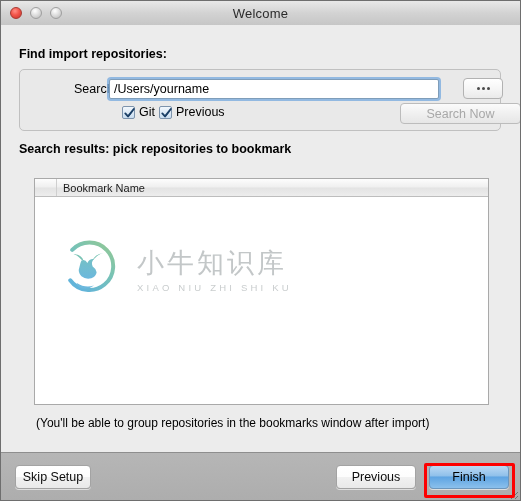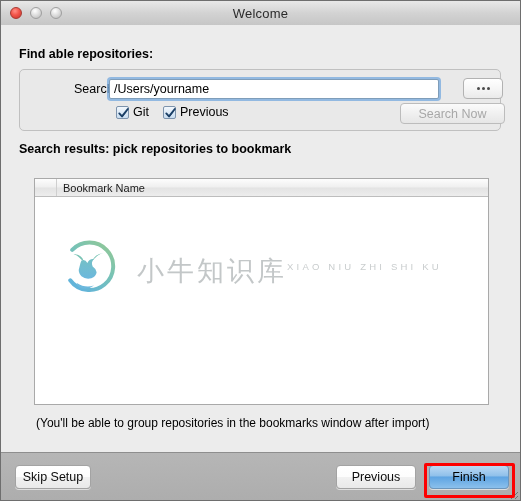--- a/index.html
+++ b/index.html
@@ -330,7 +330,7 @@
 
   <div class="content">
 
-    <div class="section-title" id="find-title">Find able repositories:</div>
+    <div class="section-title" id="find-title">Find import repositories:</div>
 
     <div class="groupbox">
       <div class="search-label">Search in:</div>

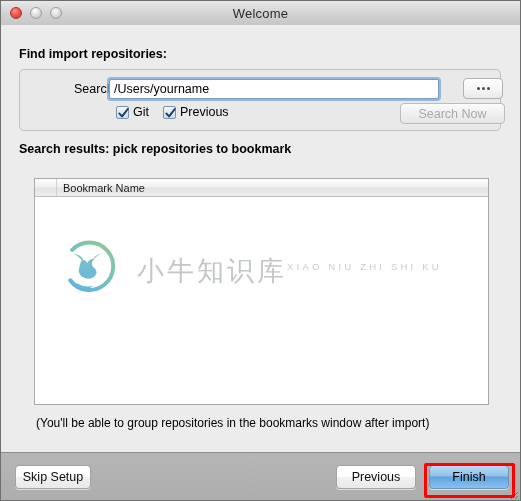--- a/index.html
+++ b/index.html
@@ -142,11 +142,11 @@
 
   .checkbox-row {
     position: absolute;
-    left: 96px;
+    left: 102px;
     top: 35px;
     display: flex;
     align-items: center;
-    gap: 14px;
+    gap: 4px;
     justify-content: center;
   }
   .cb-item {

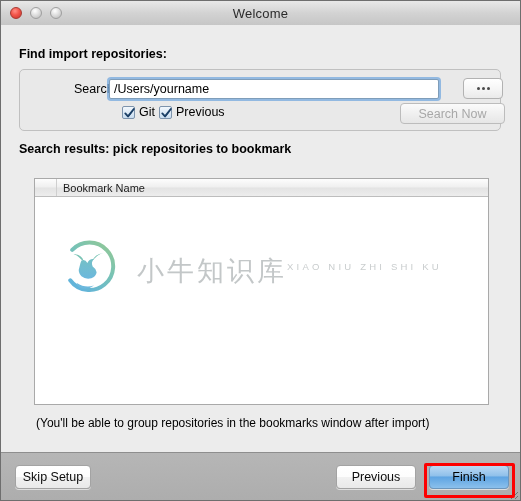--- a/index.html
+++ b/index.html
@@ -172,7 +172,7 @@
     position: absolute;
     left: 380px;
     top: 33px;
-    width: 105px;
+    width: 121px;
     height: 21px;
     box-sizing: border-box;
     background: linear-gradient(to bottom, #fbfbfb 0%, #f0f0f0 50%, #e6e6e6 100%);

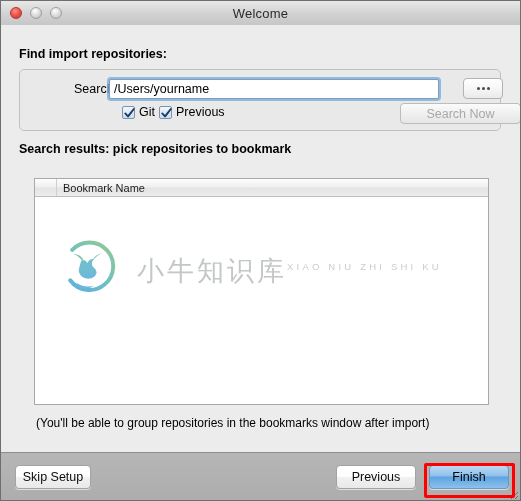--- a/index.html
+++ b/index.html
@@ -239,7 +239,7 @@
     user-select: none;
   }
   .wm-logo { width: 66px; height: 66px; flex: none; }
-  .wm-text { display: flex; flex-direction: row; justify-content: center; }
+  .wm-text { display: flex; flex-direction: column; justify-content: center; }
   .wm-cn {
     font-size: 27px;
     color: #c3c7c8;

